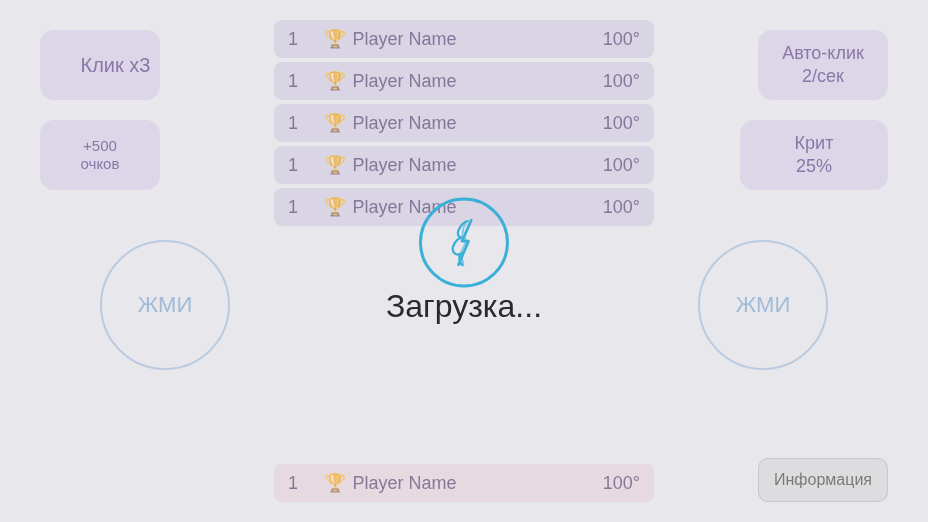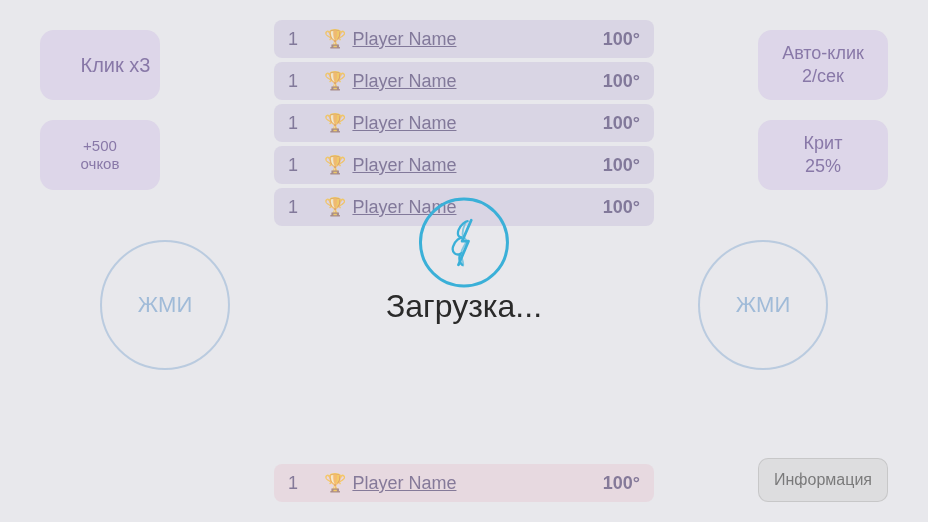--- a/index.html
+++ b/index.html
@@ -38,7 +38,7 @@
 
     .row-rank { min-width: 30px; }
     .row-icon { margin: 0 6px; color: rgba(100, 90, 130, 0.6); }
-    .row-name { flex: 1; text-decoration: underline; }
+    .row-name { flex: 1; }
     .row-score { font-weight: 700; }
 
     

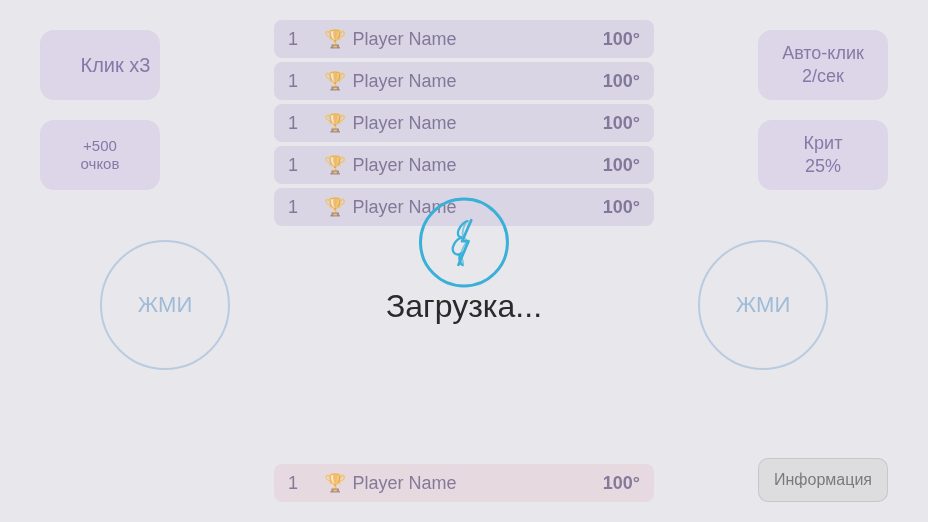--- a/index.html
+++ b/index.html
@@ -39,7 +39,7 @@
     .row-rank { min-width: 30px; }
     .row-icon { margin: 0 6px; color: rgba(100, 90, 130, 0.6); }
     .row-name { flex: 1; }
-    .row-score { font-weight: 700; }
+    .row-score { font-weight: 400; }
 
     
     .btn-left-top {

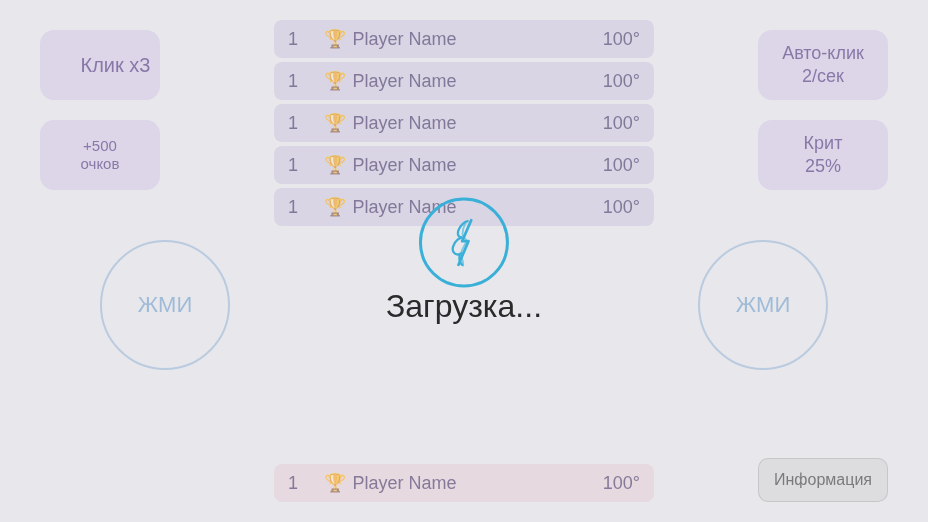--- a/index.html
+++ b/index.html
@@ -106,7 +106,7 @@
       right: 40px;
       background: rgba(210, 195, 230, 0.5);
       border-radius: 14px;
-      width: 130px;
+      width: 148px;
       height: 70px;
       display: flex;
       align-items: center;

